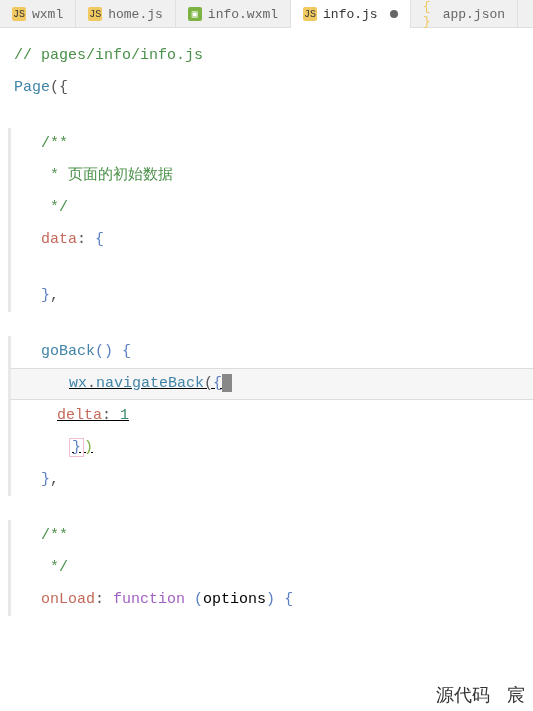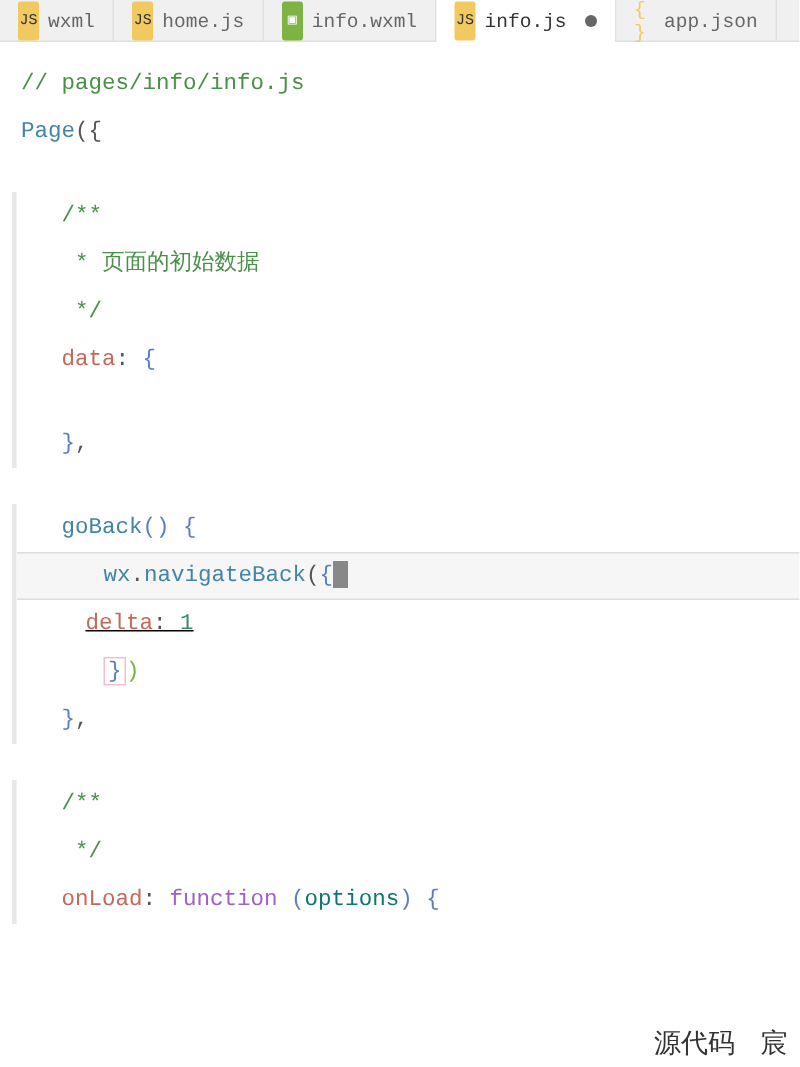--- a/index.html
+++ b/index.html
@@ -35,7 +35,7 @@
     }
     .tab-icon {
       width: 14px;
-      height: 26px;
+      height: 14px;
       display: inline-flex;
       align-items: center;
       justify-content: center;

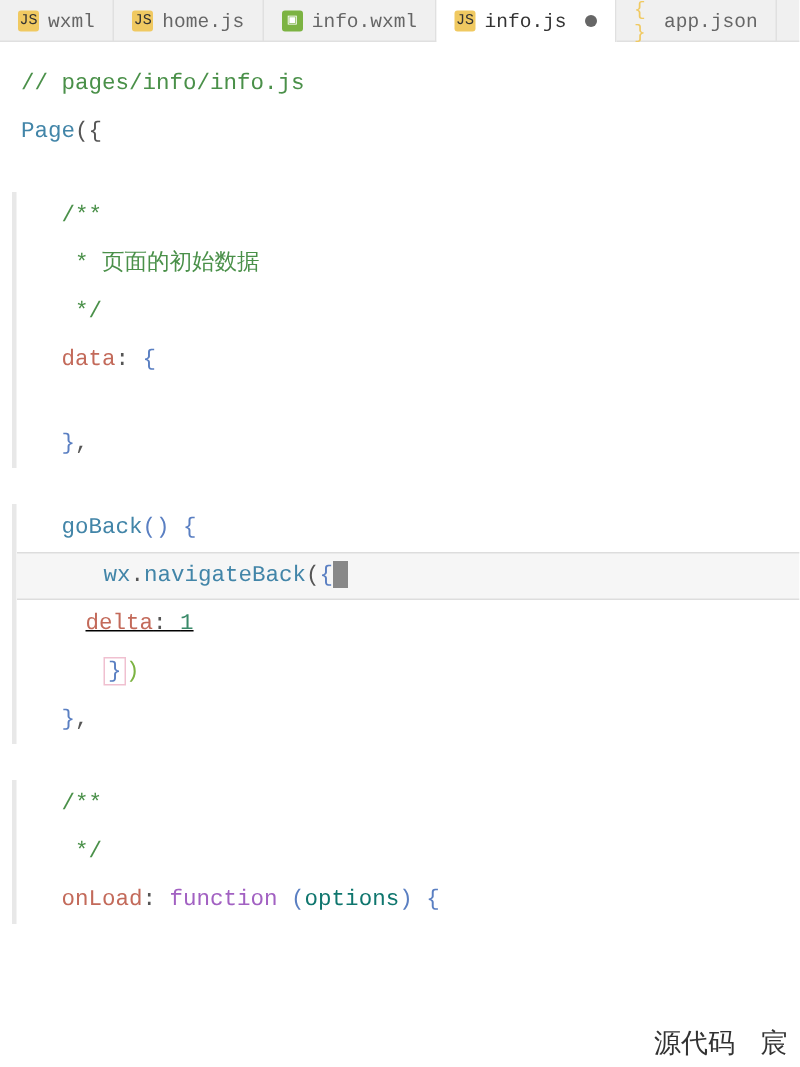--- a/index.html
+++ b/index.html
@@ -62,7 +62,7 @@
       white-space: pre;
     }
     .indent-1 { padding-left: 30px; }
-    .indent-2 { padding-left: 58px; }
+    .indent-2 { padding-left: 58px; text-decoration: underline; }
     .indent-3 { padding-left: 46px; text-decoration: underline; }
     .border-left {
       border-left: 3px solid #e8e8e8;

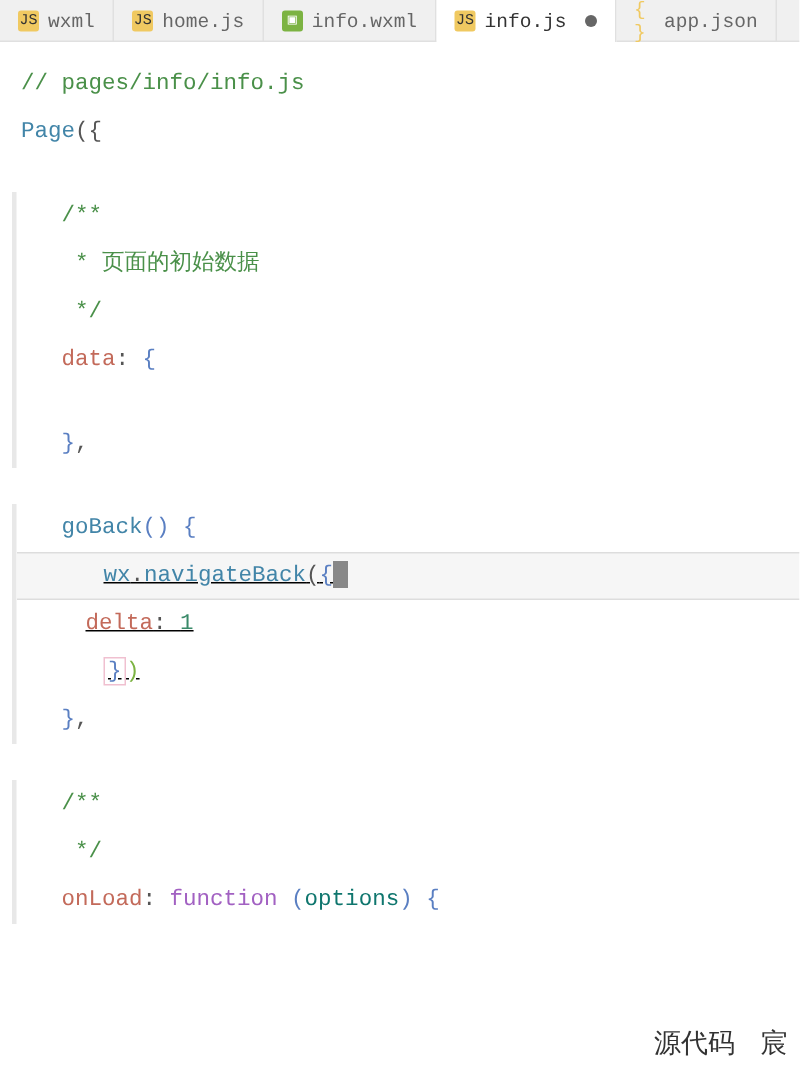--- a/index.html
+++ b/index.html
@@ -76,7 +76,7 @@
     .punct { color: #555; }
     .brace-blue { color: #5a7fc2; }
     .number { color: #3a8a69; }
-    .param { color: #0f766e; }
+    .param { color: #000000; }
     .paren-green { color: #7cb342; }
     .hl-line {
       background: #f6f6f6;

